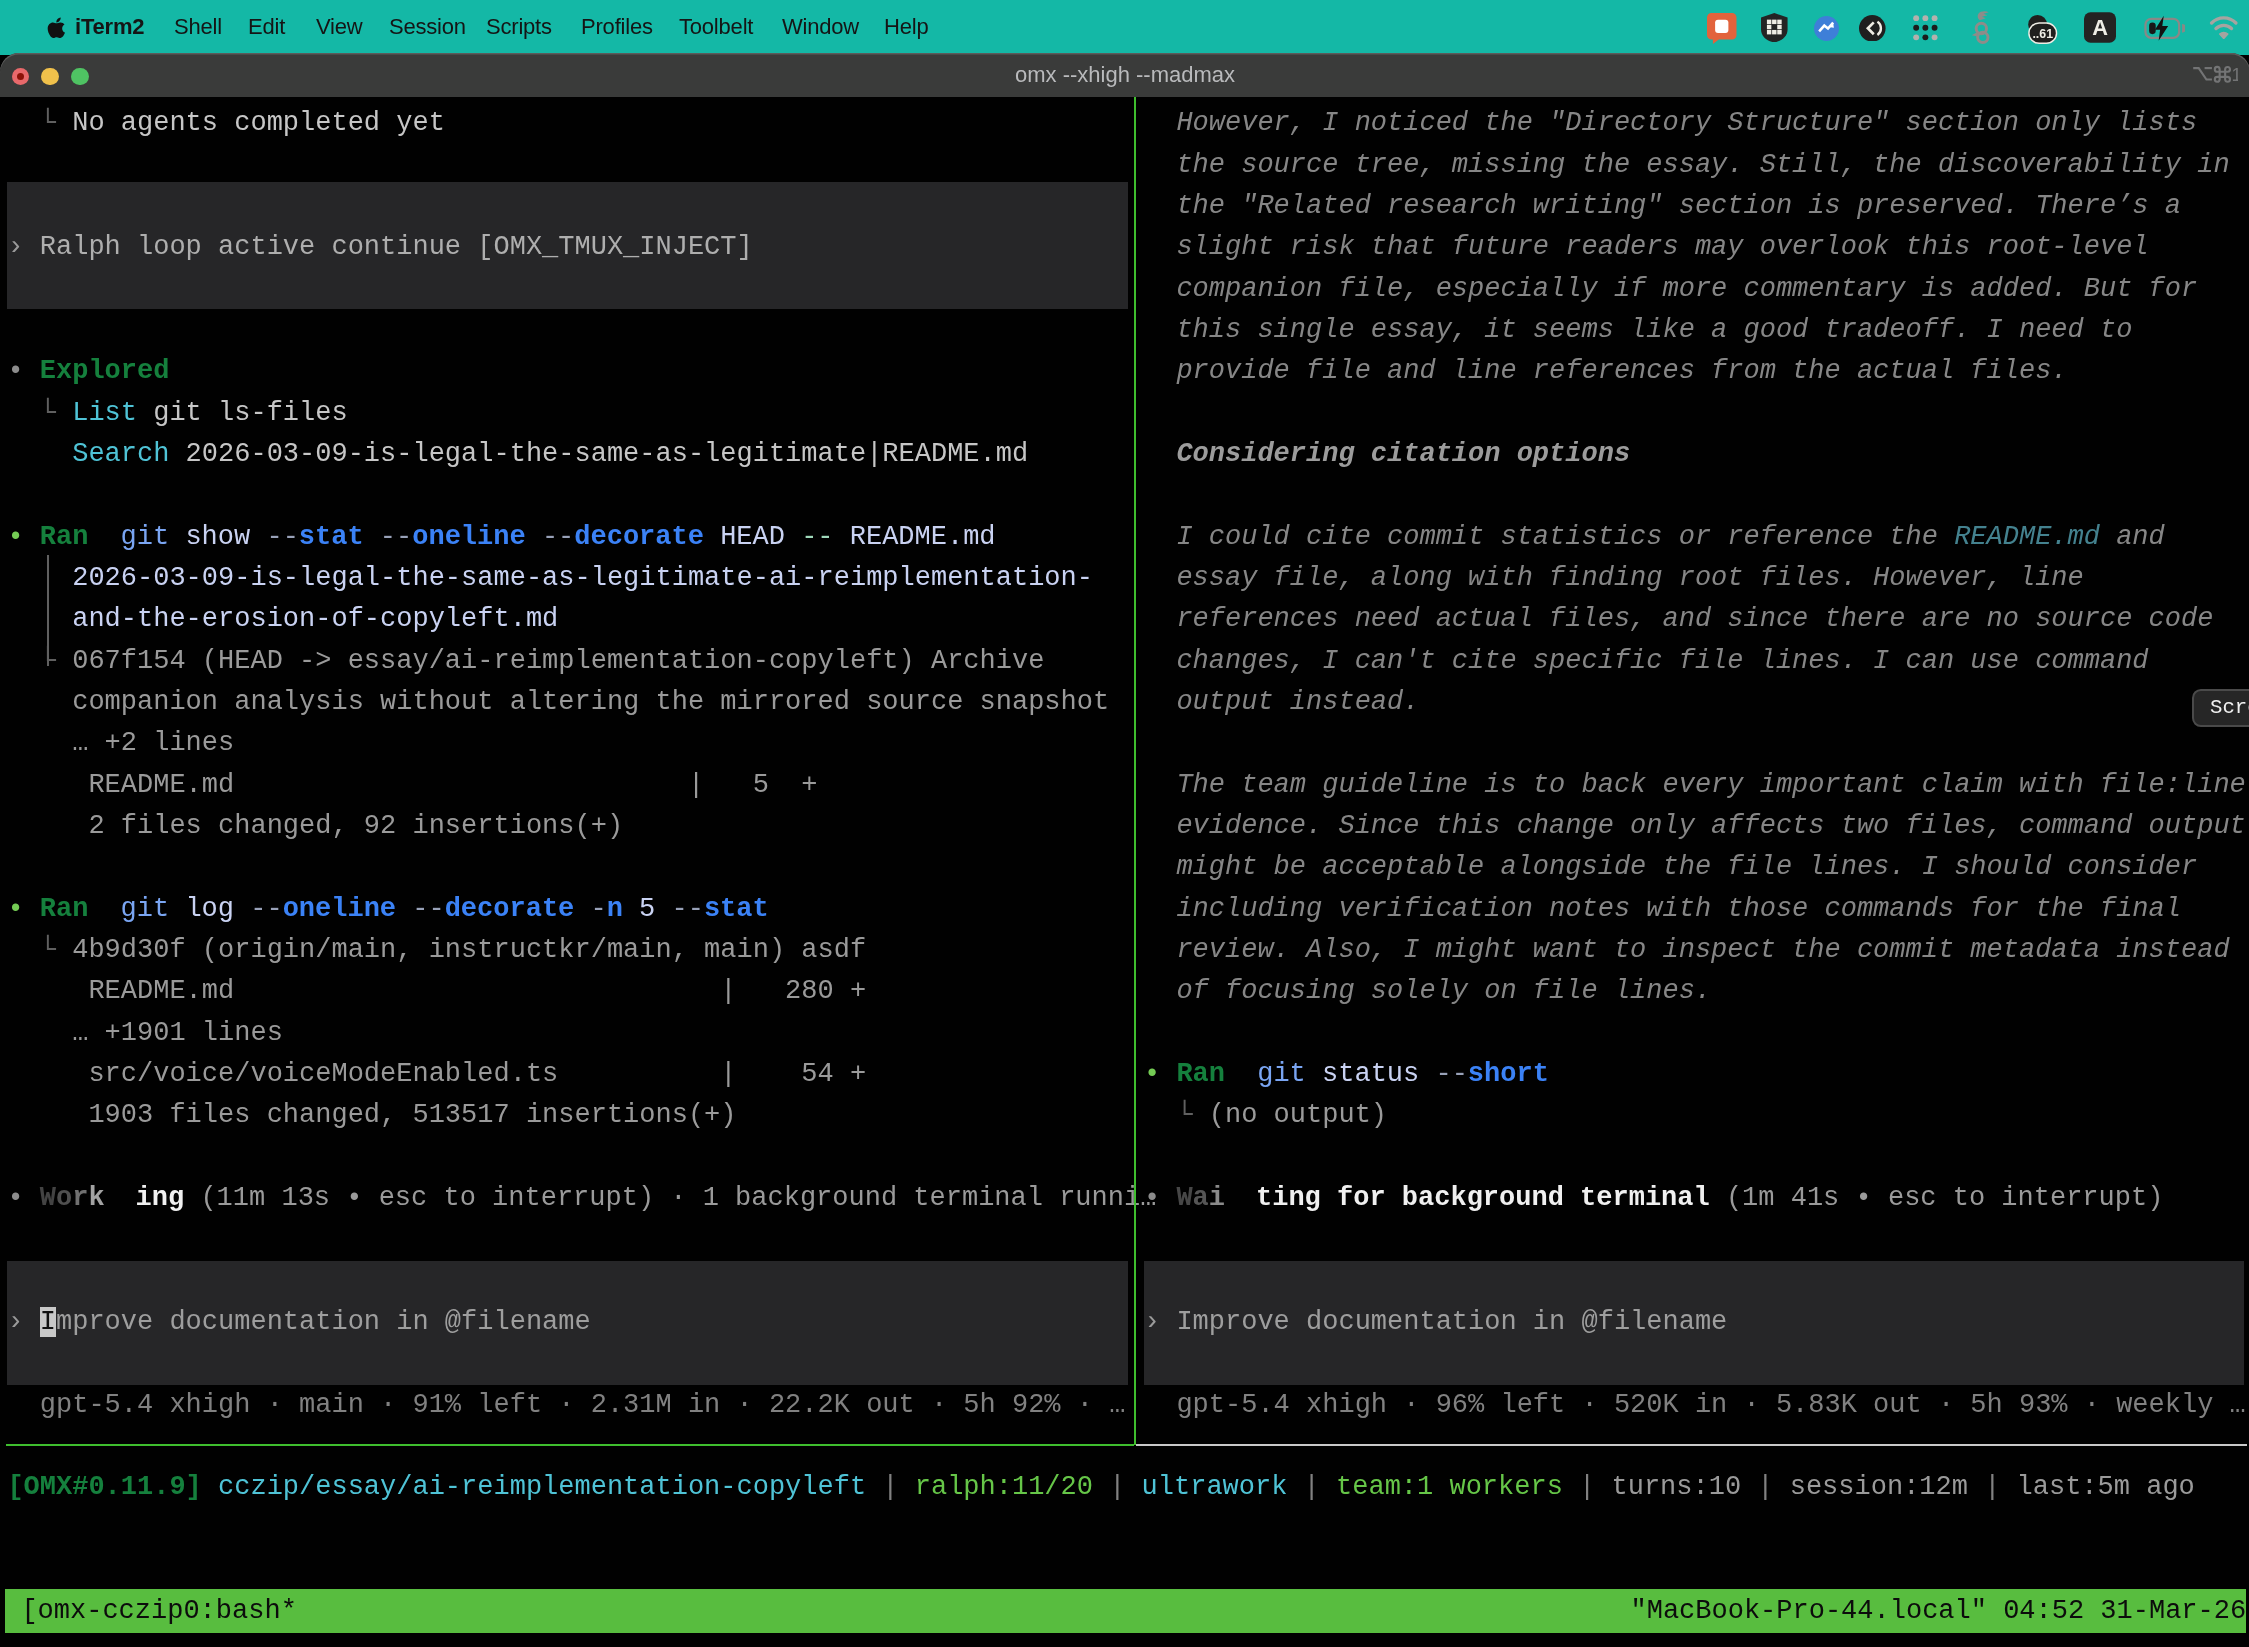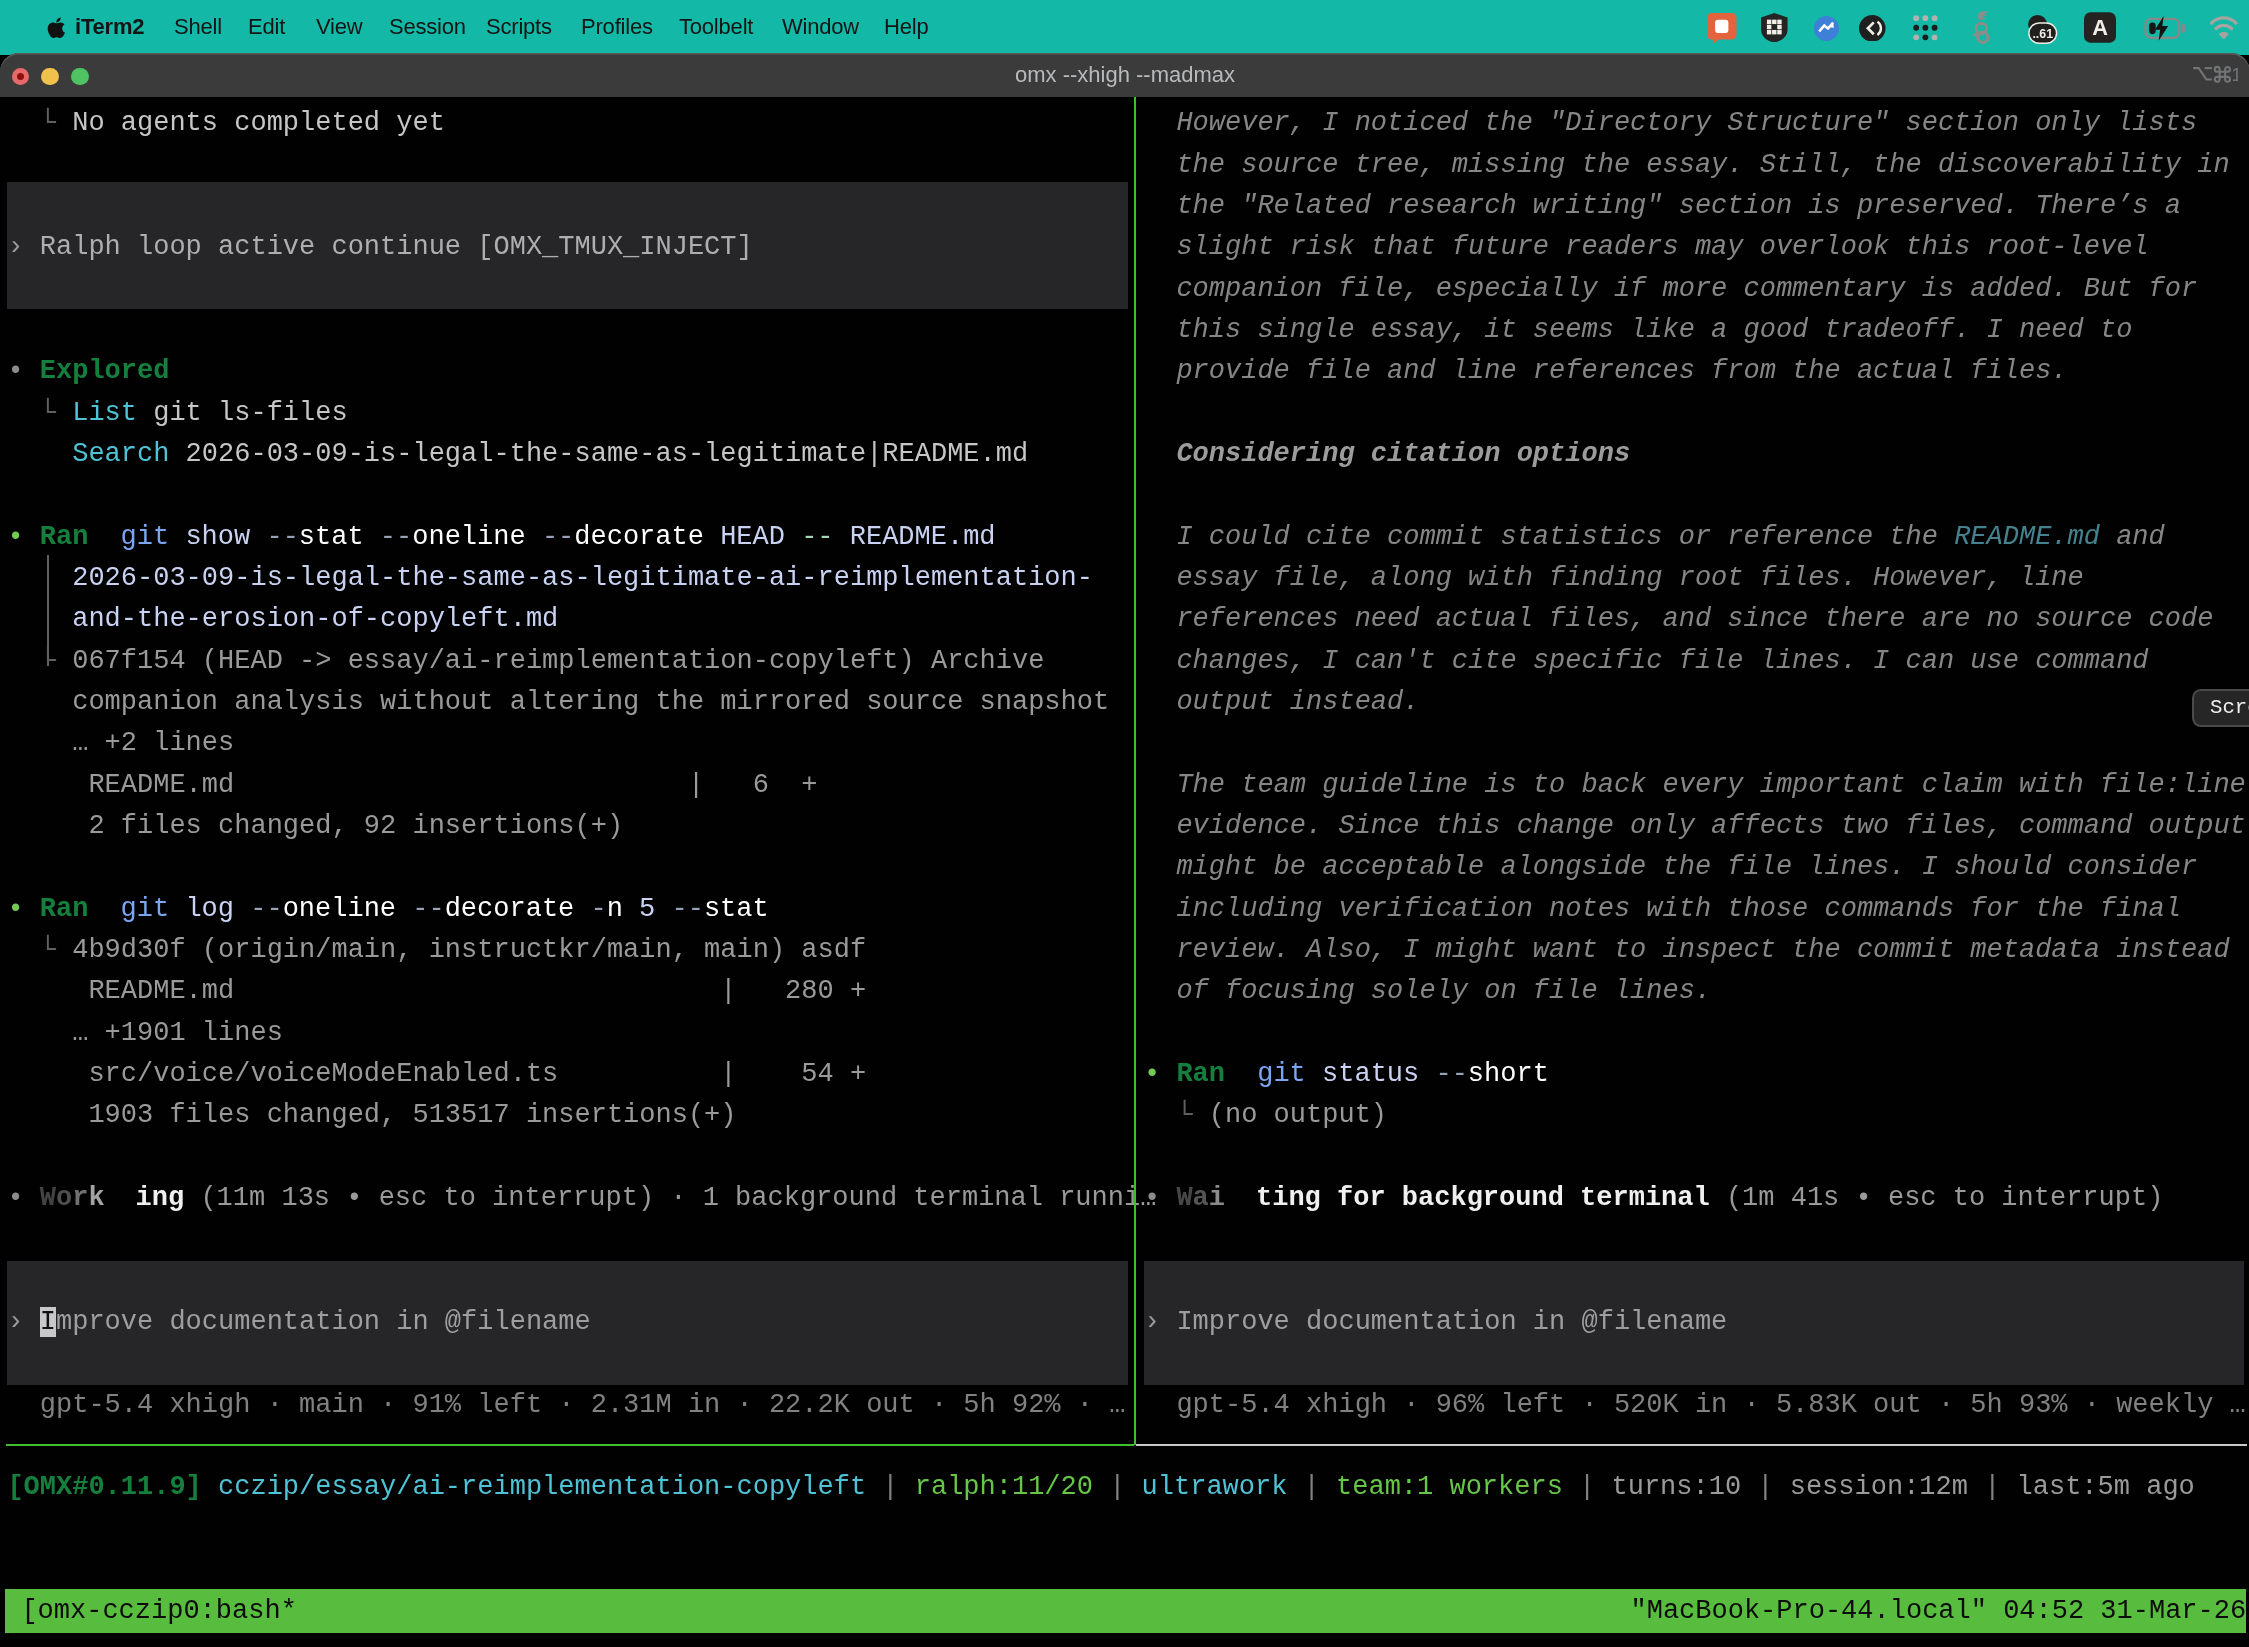--- a/index.html
+++ b/index.html
@@ -25,7 +25,7 @@
 i.bl{color:#7aa5f2;margin-left:16px;}
 i.lav{color:#c9d2f2;}
 i.sl{color:#98a1b8;}
-i.pk{color:#ffffff;}
+i.pk{color:#3b82f6;font-weight:bold;}
 i.mint{color:#9fd8ba;}
 i.cy{color:#4fc3d6;}
 i.gs{color:#66c648;}

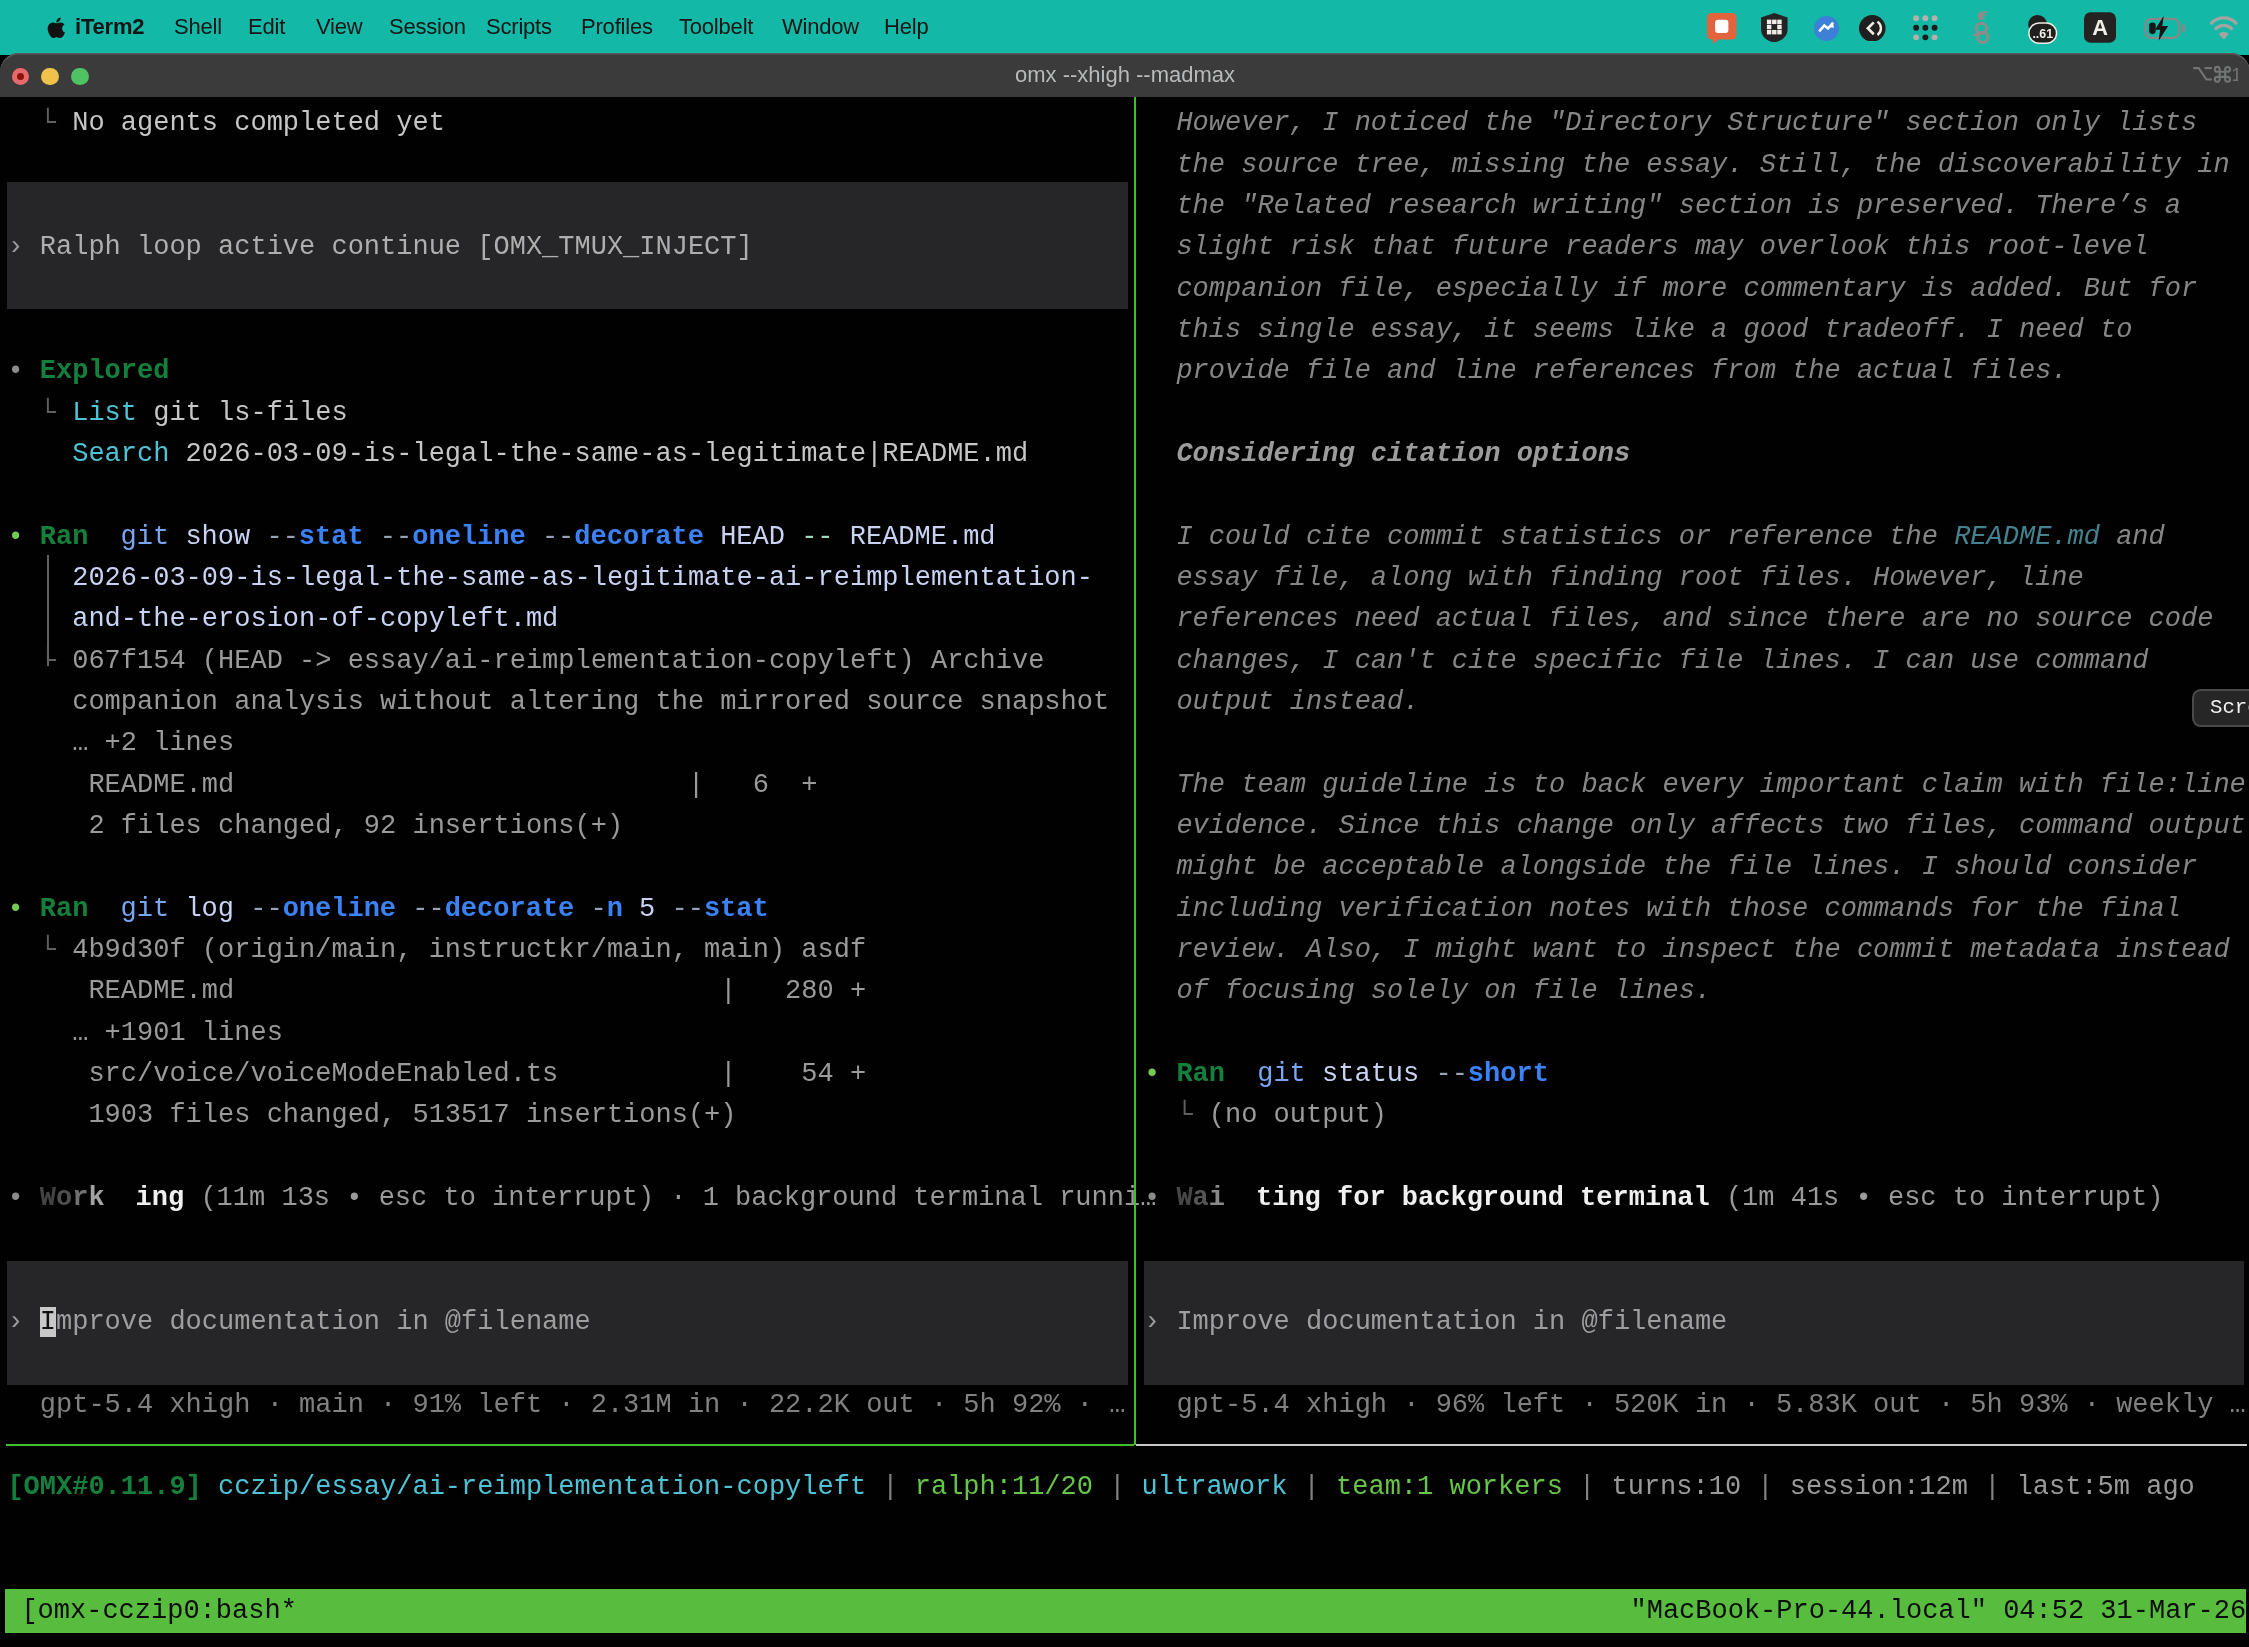--- a/index.html
+++ b/index.html
@@ -68,7 +68,7 @@
 <div class="ln " style="left:7.4px;top:641px">  <i class="cn">└ </i><i class="g2">067f154 (HEAD -&gt; essay/ai-reimplementation-copyleft) Archive</i></div>
 <div class="ln " style="left:7.4px;top:682px">    <i class="g2">companion analysis without altering the mirrored source snapshot</i></div>
 <div class="ln " style="left:7.4px;top:723px">    <i class="g2">… +2 lines</i></div>
-<div class="ln " style="left:7.4px;top:765px">     <i class="g2">README.md                            |   6  +</i></div>
+<div class="ln " style="left:7.4px;top:765px">     <i class="g2">README.md                            |   5  +</i></div>
 <div class="ln " style="left:7.4px;top:806px">     <i class="g2">2 files changed, 92 insertions(+)</i></div>
 <div class="ln " style="left:7.4px;top:889px"><i class="gn">• </i><i class="w">Ran</i> <i class="bl">git</i> <i class="lav">log</i> <i class="sl">--</i><i class="pk">oneline</i> <i class="sl">--</i><i class="pk">decorate</i> <i class="sl">-</i><i class="pk">n</i> <i class="lav">5</i> <i class="sl">--</i><i class="pk">stat</i></div>
 <div class="ln " style="left:7.4px;top:930px">  <i class="cn">└ </i><i class="g2">4b9d30f (origin/main, instructkr/main, main) asdf</i></div>

